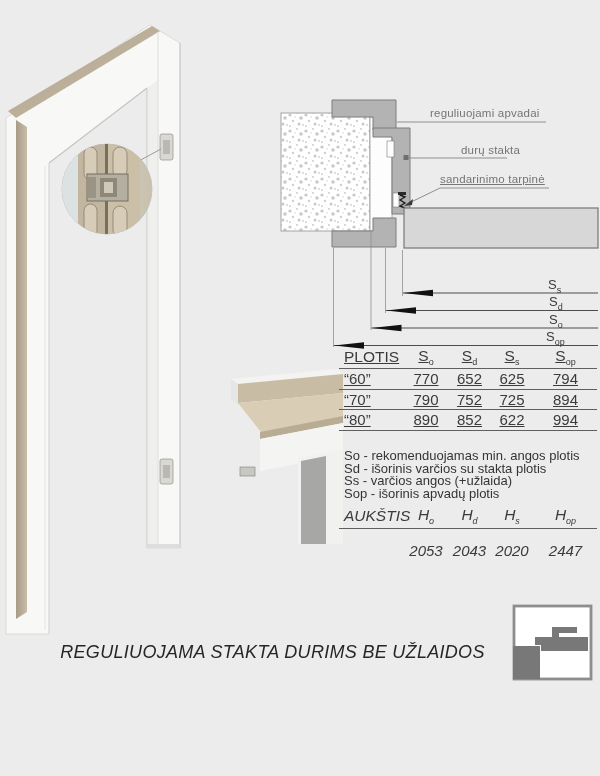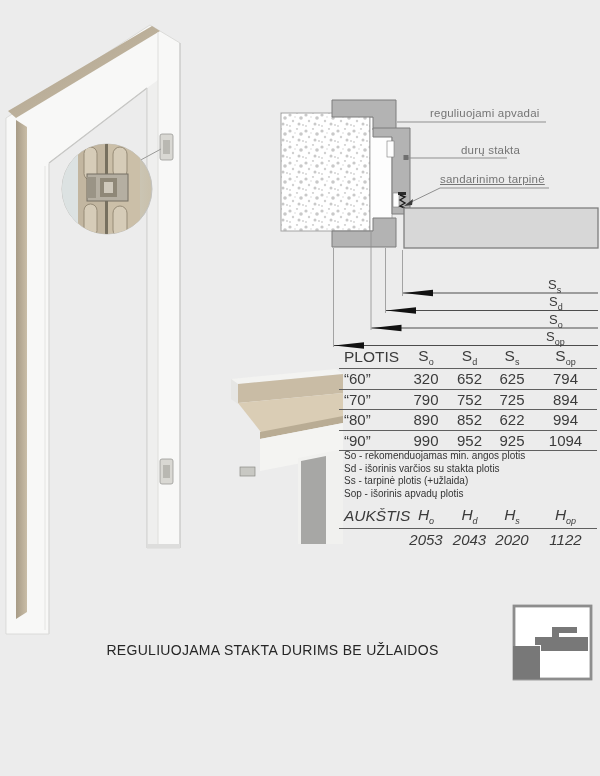--- a/index.html
+++ b/index.html
@@ -24,7 +24,7 @@
   .dim-label sub, .thead sub{font-size:9px;}
 
   
-  .wtable{left:339px;top:346px;width:258px;color:#3b3b3b;}
+  .wtable{left:339px;top:346px;width:258px;color:#3b3b3b;text-decoration:underline;}
   .trow{
     display:grid;grid-template-columns:64px 46px 41px 44px 63px;
     align-items:center;height:19.5px;font-size:15px;

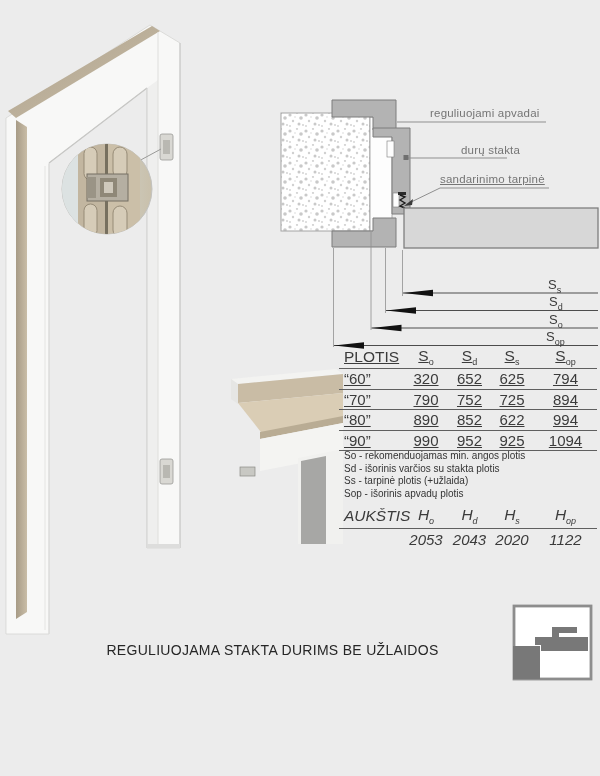--- a/index.html
+++ b/index.html
@@ -213,7 +213,7 @@
     </div>
     <div class="trow">
       <span class="tlabel">“60”</span>
-      <span class="tcell">320</span>
+      <span class="tcell">770</span>
       <span class="tcell">652</span>
       <span class="tcell">625</span>
       <span class="tcell">794</span>

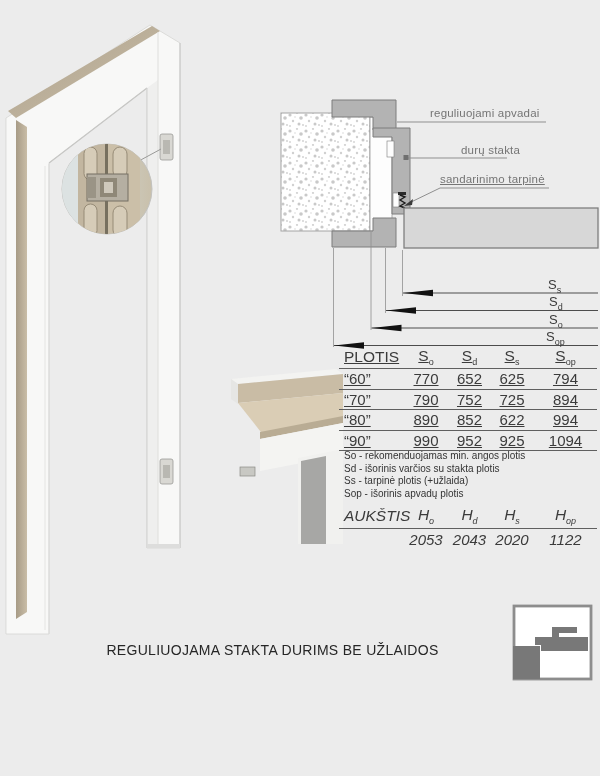--- a/index.html
+++ b/index.html
@@ -232,13 +232,6 @@
       <span class="tcell">622</span>
       <span class="tcell">994</span>
     </div>
-    <div class="trow">
-      <span class="tlabel">“90”</span>
-      <span class="tcell">990</span>
-      <span class="tcell">952</span>
-      <span class="tcell">925</span>
-      <span class="tcell">1094</span>
-    </div>
   </div>
 
   <div class="abs legend" style="left:344px;top:450px;">

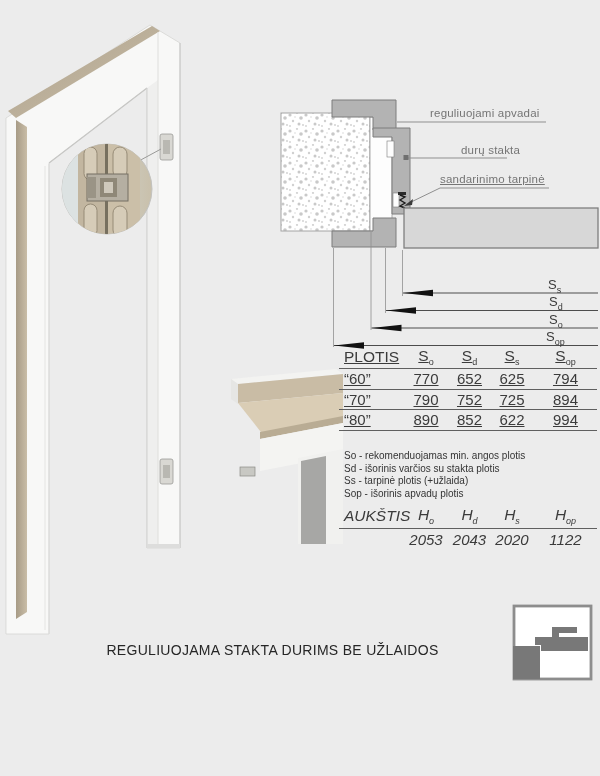--- a/index.html
+++ b/index.html
@@ -40,7 +40,7 @@
   .htable .thead{border-bottom:1px solid #5f5f5f;height:24px;}
   .htable .tvals{height:20px;border-top:none;}
 
-  .legend{font-size:10px;line-height:12.7px;color:#343434;white-space:nowrap;}
+  .legend{font-size:13px;line-height:12.7px;color:#343434;white-space:nowrap;}
 
   .main-title{
     left:30px;top:642px;width:485px;text-align:center;

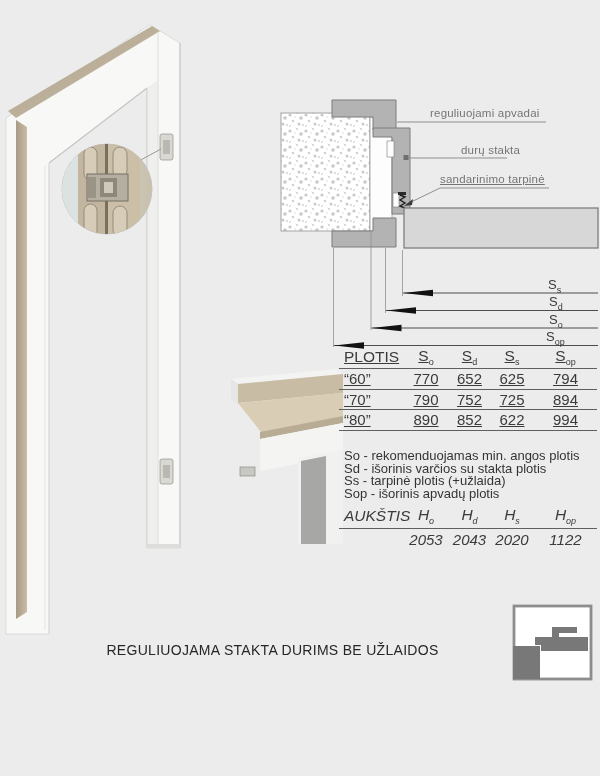--- a/index.html
+++ b/index.html
@@ -237,7 +237,7 @@
   <div class="abs legend" style="left:344px;top:450px;">
     <div>So - rekomenduojamas min. angos plotis</div>
     <div>Sd - išorinis varčios su stakta plotis</div>
-    <div>Ss - tarpinė plotis (+užlaida)</div>
+    <div>Ss - varčios angos (+užlaida)</div>
     <div>Sop - išorinis apvadų plotis</div>
   </div>
 

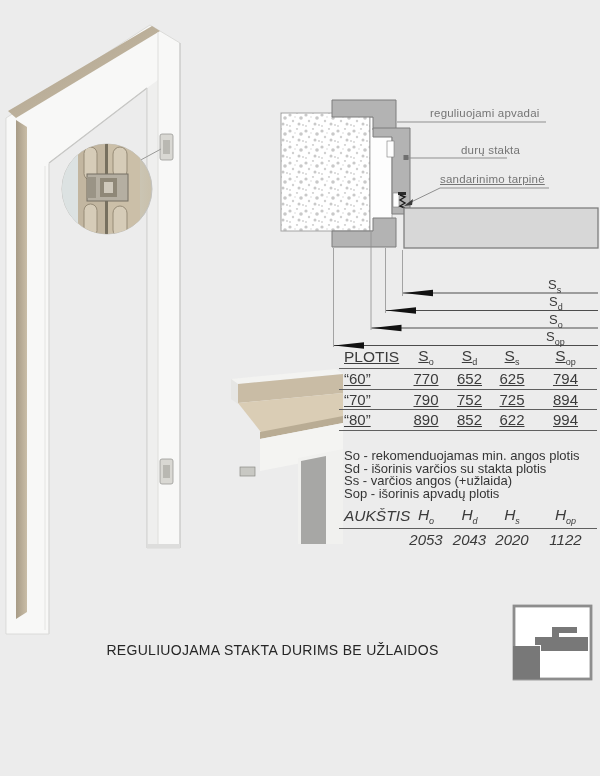--- a/index.html
+++ b/index.html
@@ -249,7 +249,7 @@
       <span class="tcell"><span>H</span><sub>s</sub></span>
       <span class="tcell"><span>H</span><sub>op</sub></span>
     </div>
-    <div class="trow tvals" style="border-top:none;">
+    <div class="trow tvals" style="border-top:none;margin-top:11px;">
       <span class="tlabel"></span>
       <span class="tcell">2053</span>
       <span class="tcell">2043</span>

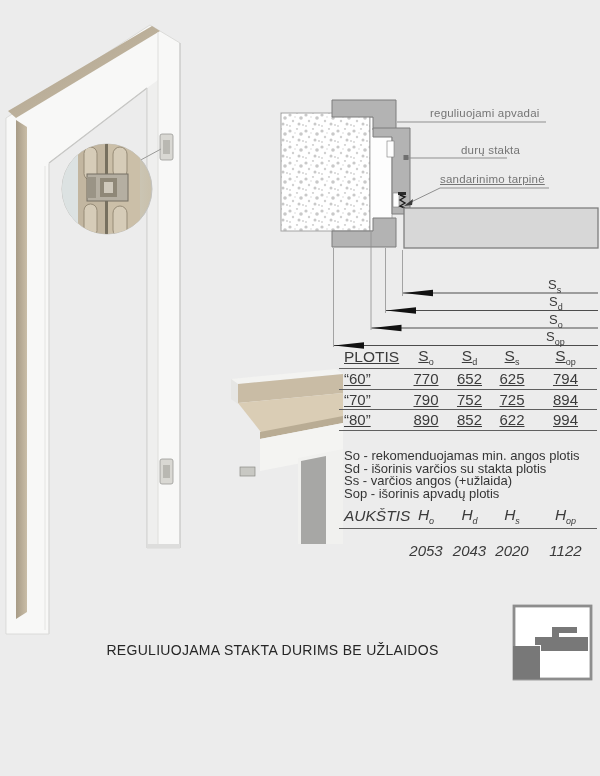--- a/index.html
+++ b/index.html
@@ -254,7 +254,7 @@
       <span class="tcell">2053</span>
       <span class="tcell">2043</span>
       <span class="tcell">2020</span>
-      <span class="tcell">1122</span>
+      <span class="tcell">2447</span>
     </div>
   </div>
 

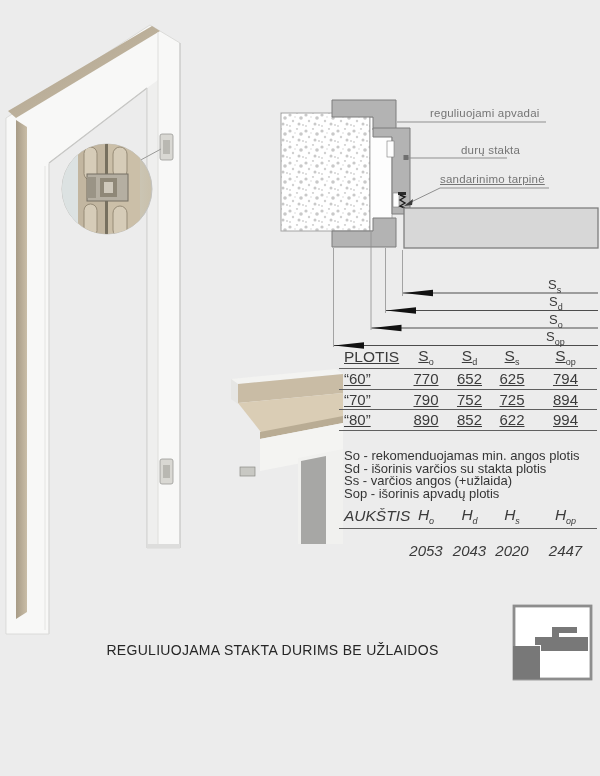--- a/index.html
+++ b/index.html
@@ -44,7 +44,7 @@
 
   .main-title{
     left:30px;top:642px;width:485px;text-align:center;
-    font-size:14px;color:#262626;letter-spacing:.3px;white-space:nowrap;
+    font-size:18px;color:#262626;letter-spacing:.3px;white-space:nowrap;font-style:italic;
   }
 </style>
 </head>

